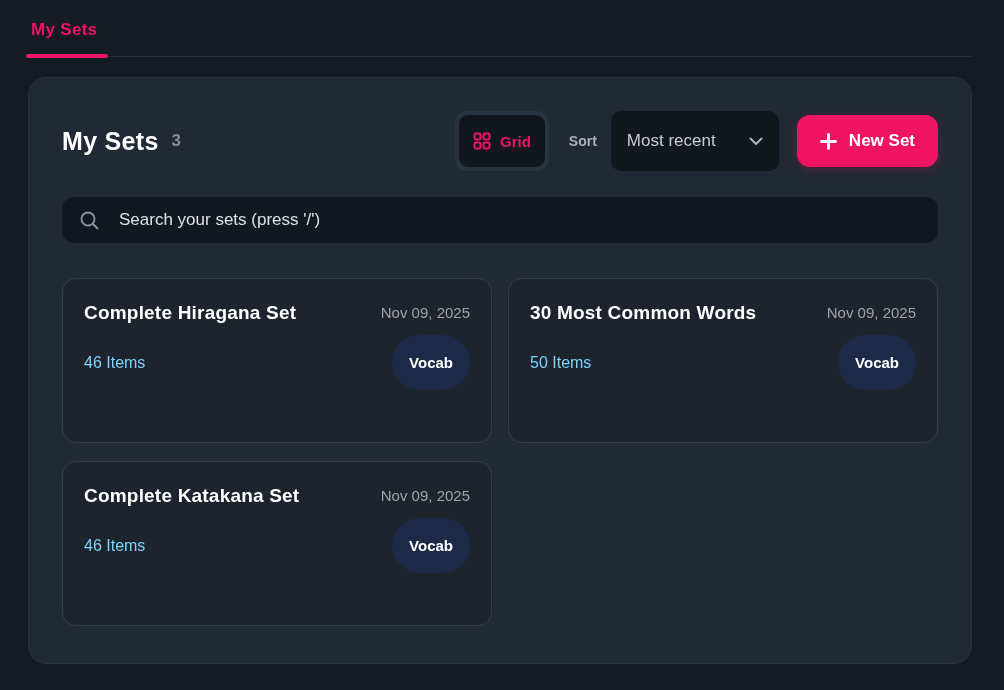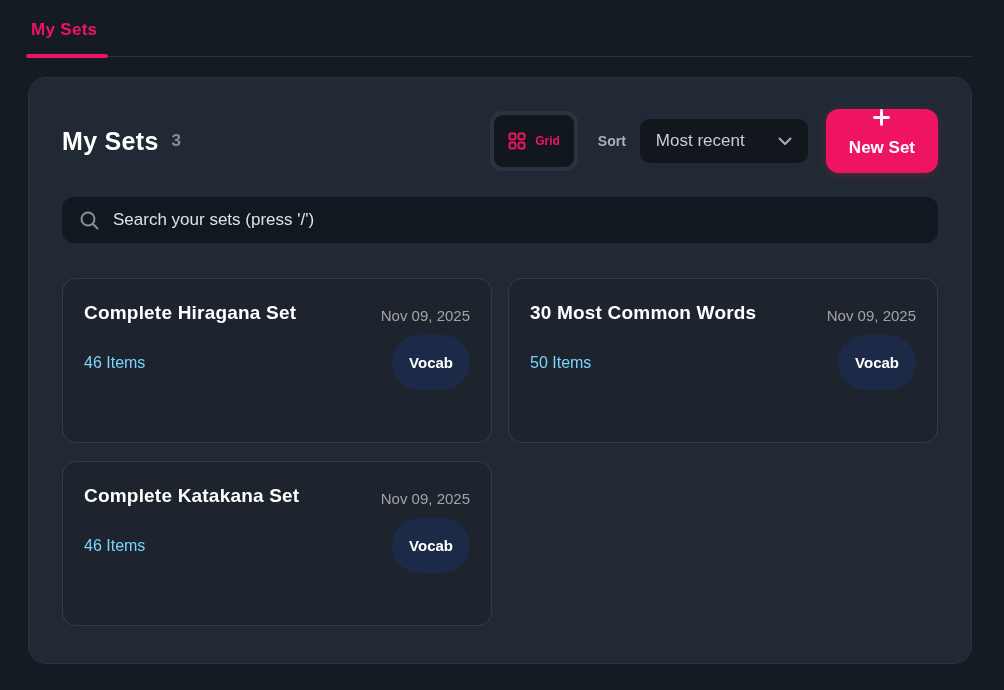--- a/index.html
+++ b/index.html
@@ -65,7 +65,7 @@
     display:flex; align-items:center; gap:9px;
     padding:17px 14px;
     border-radius:9px;
-    font-size:12px; font-weight:700;
+    font-size:15px; font-weight:700;
     border:none; background:transparent;
     font-family:inherit;
     cursor:pointer;

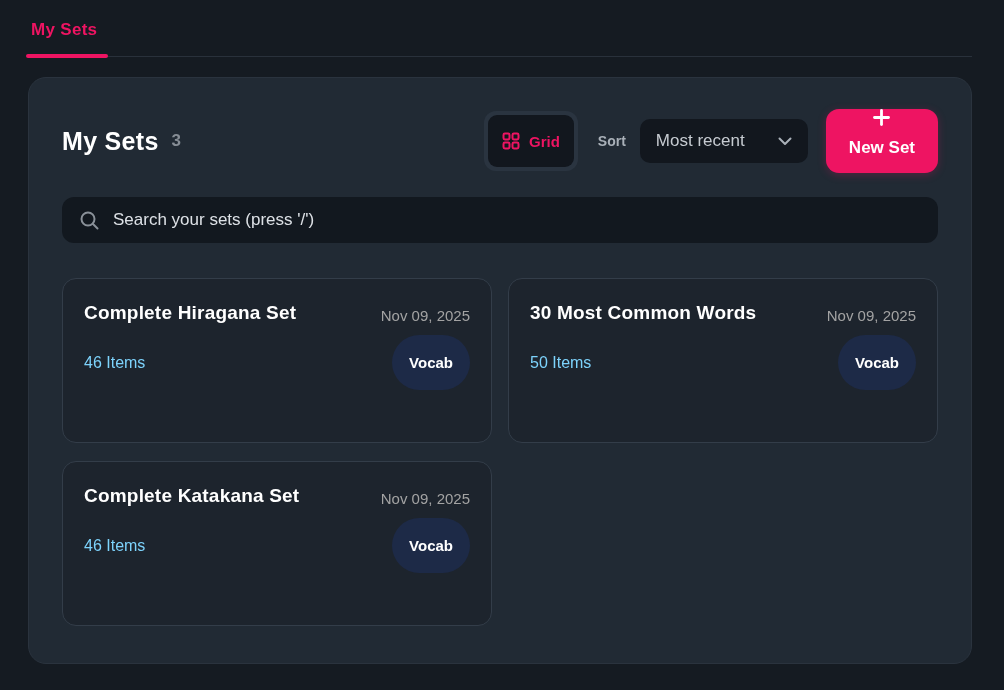--- a/index.html
+++ b/index.html
@@ -78,7 +78,7 @@
   .sort-dropdown {
     background:#12171e;
     border-radius:10px;
-    height:44px;
+    height:60px;
     min-width:168px;
     padding:0 16px;
     display:flex; align-items:center; justify-content:space-between; gap:16px;

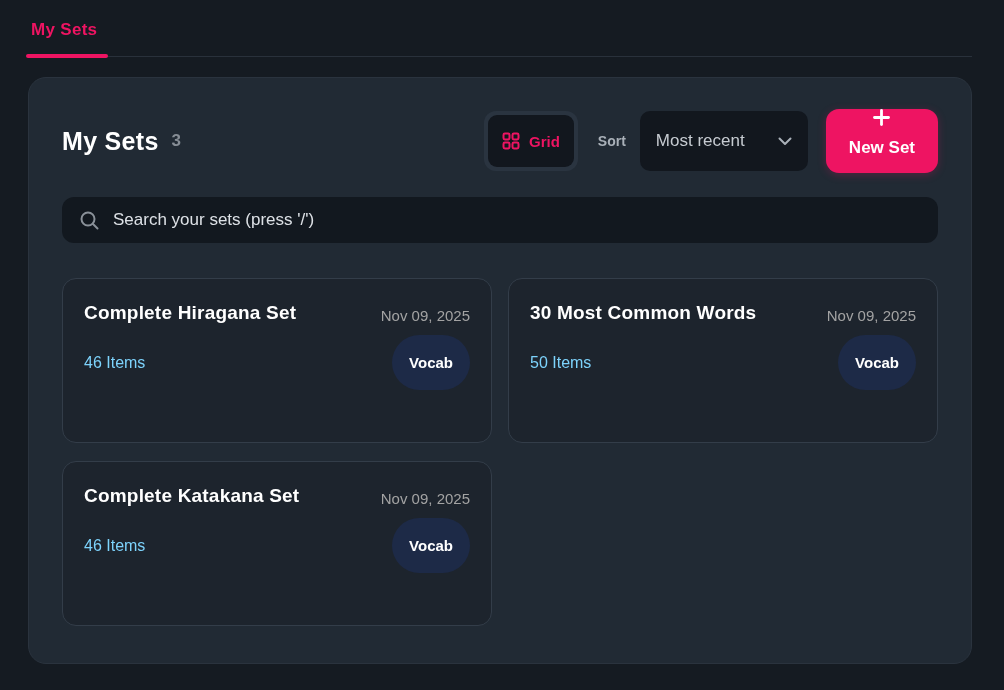--- a/index.html
+++ b/index.html
@@ -90,14 +90,13 @@
     margin-left:18px;
     background:#ee1462;
     color:#ffffff;
-    height:64px;
+    height:52px;
     border-radius:13px;
     padding:0 23px;
     display:flex; align-items:center; gap:12px;
     font-size:17px; font-weight:700;
     border:none; font-family:inherit; cursor:pointer;
     box-shadow:0 2px 8px rgba(238,20,98,.25);
-    flex-direction:column;
   }
 
   

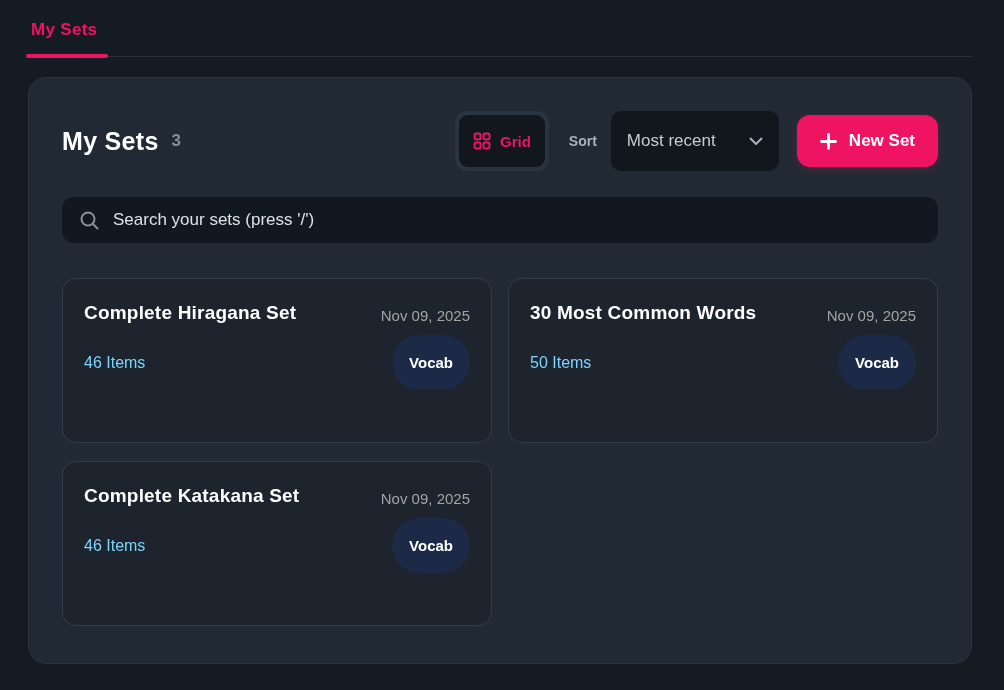--- a/index.html
+++ b/index.html
@@ -105,7 +105,7 @@
     background:#12181f;
     border-radius:12px;
     height:46px;
-    display:flex; align-items:center; gap:13px;
+    display:flex; align-items:center; gap:19px;
     padding:0 17px;
   }
   .search-bar input {

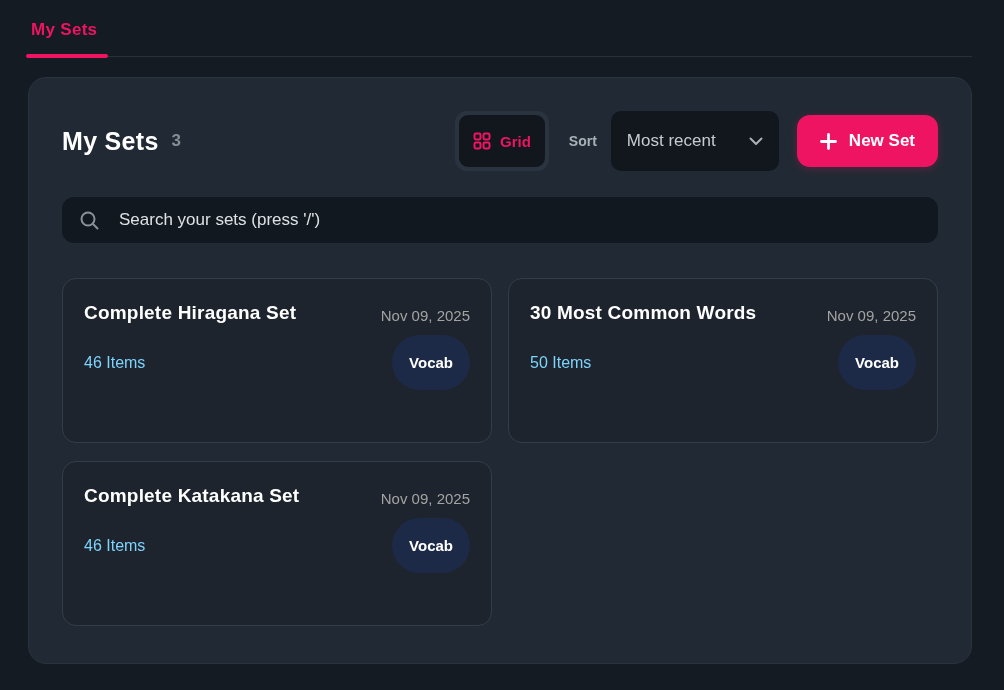--- a/index.html
+++ b/index.html
@@ -131,7 +131,7 @@
     padding:23px 21px;
     cursor:pointer;
   }
-  .card-top { display:flex; justify-content:space-between; align-items:flex-end; gap:20px; }
+  .card-top { display:flex; justify-content:space-between; align-items:flex-start; gap:20px; }
   .card-title { color:#ffffff; font-size:19px; font-weight:700; letter-spacing:.2px; }
   .card-date { color:#a3a3a3; font-size:15px; margin-top:2px; white-space:nowrap; }
   .card-bottom { display:flex; justify-content:space-between; align-items:center; margin-top:11px; }

